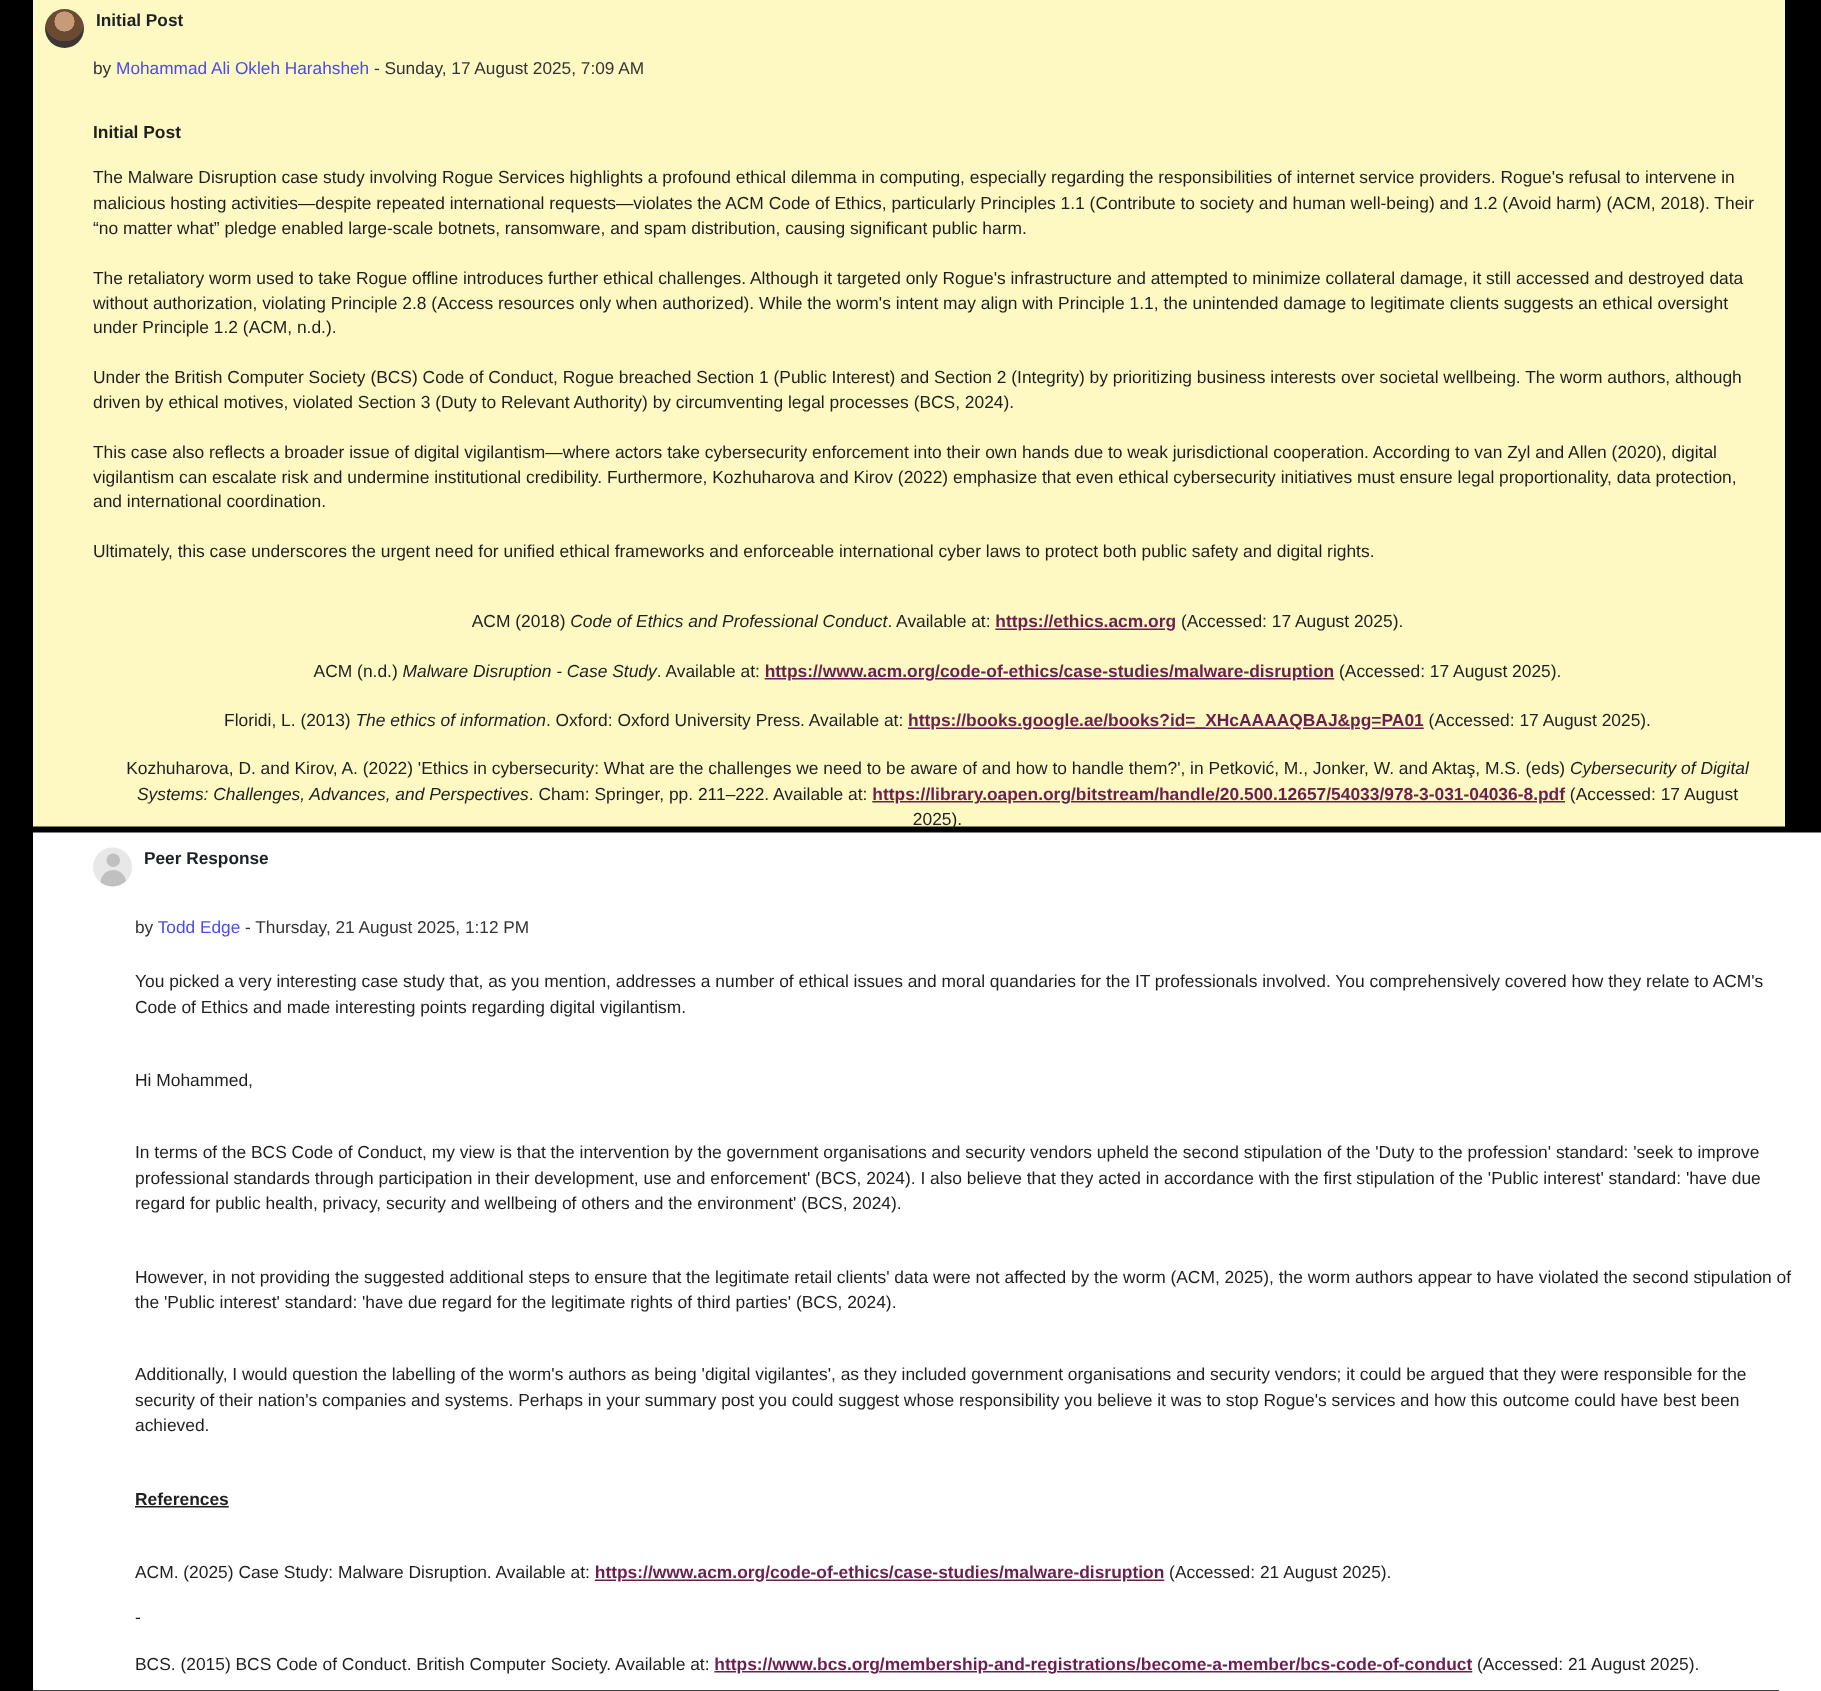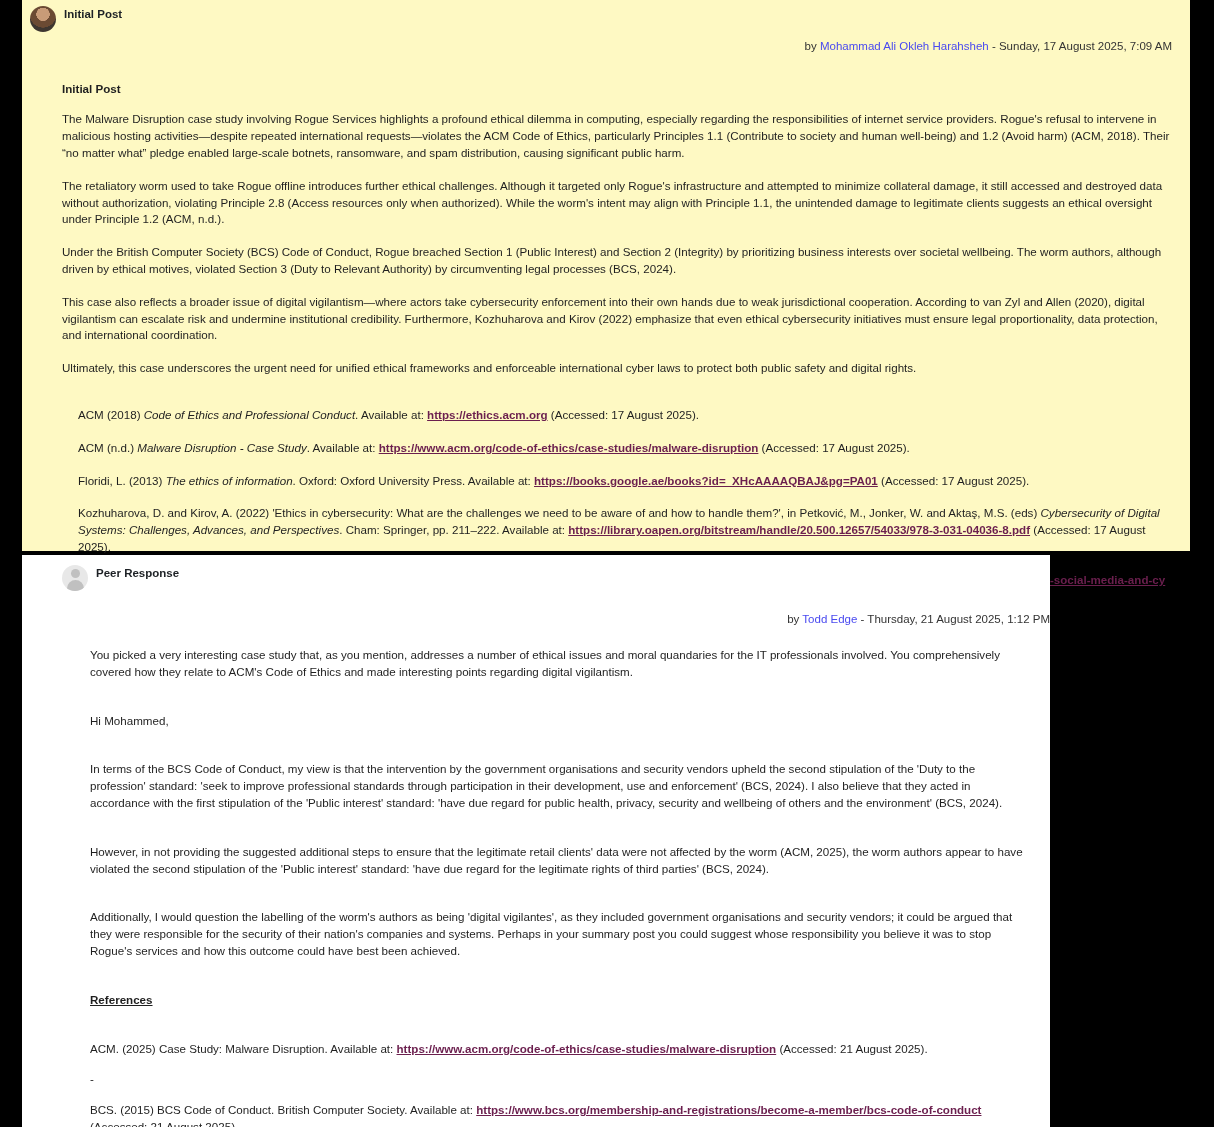--- a/index.html
+++ b/index.html
@@ -90,7 +90,6 @@
   .byline {
     font-size: 11.5px;
     color: #333333;
-    text-align: right;
   }
   .byline a {
     color: #4a4af0;

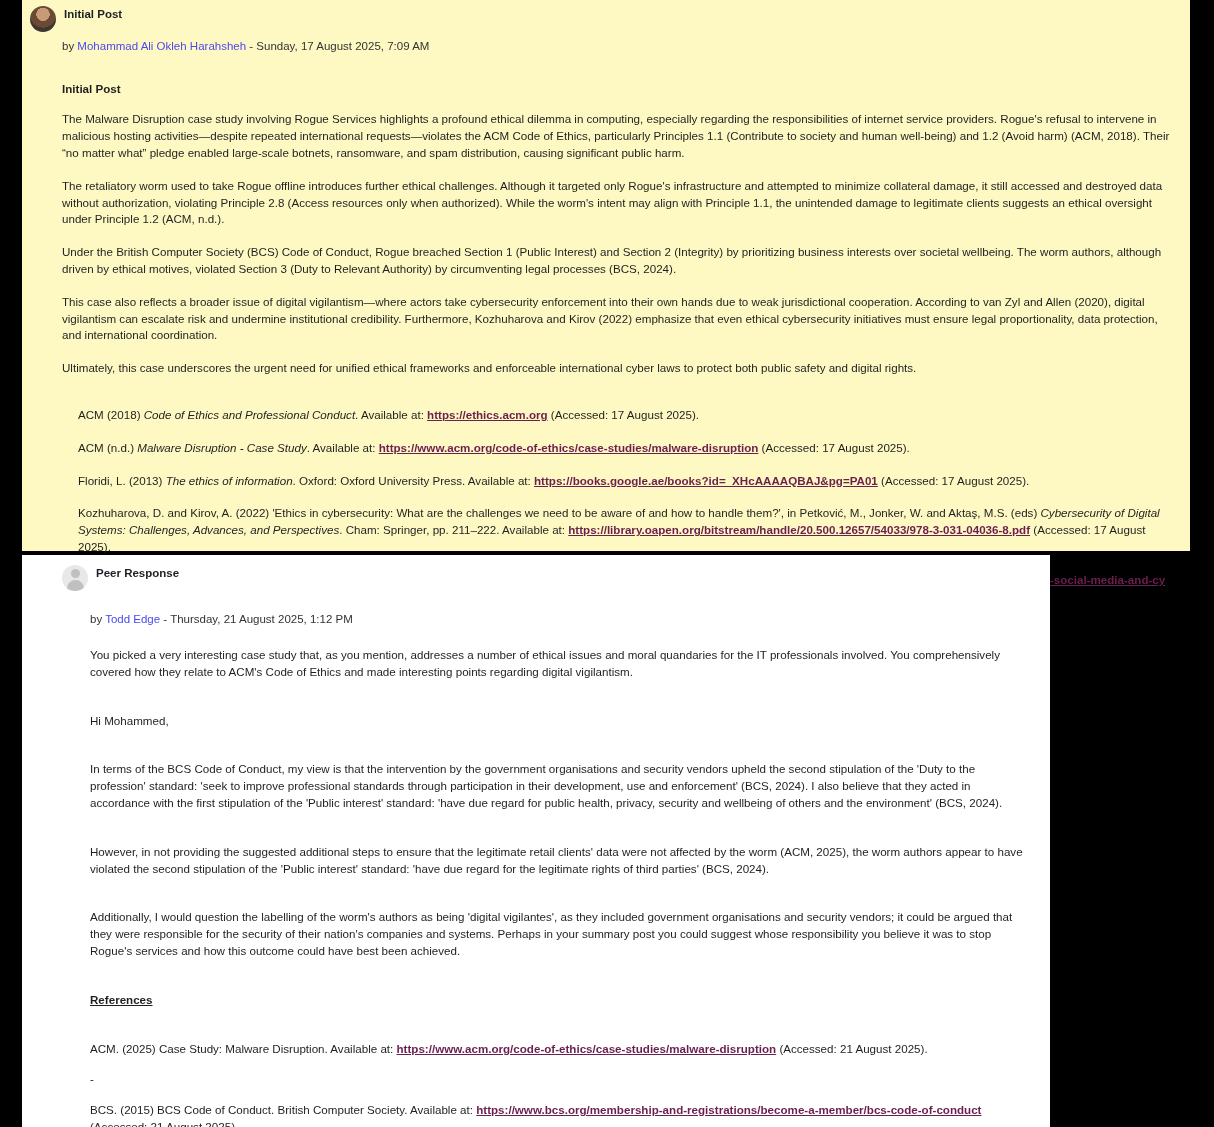--- a/index.html
+++ b/index.html
@@ -120,6 +120,7 @@
   }
   .initial-body .refs p {
     margin: 0 0 16px 16px;
+    text-align: center;
   }
   a.ext {
     color: #6b1f4e;

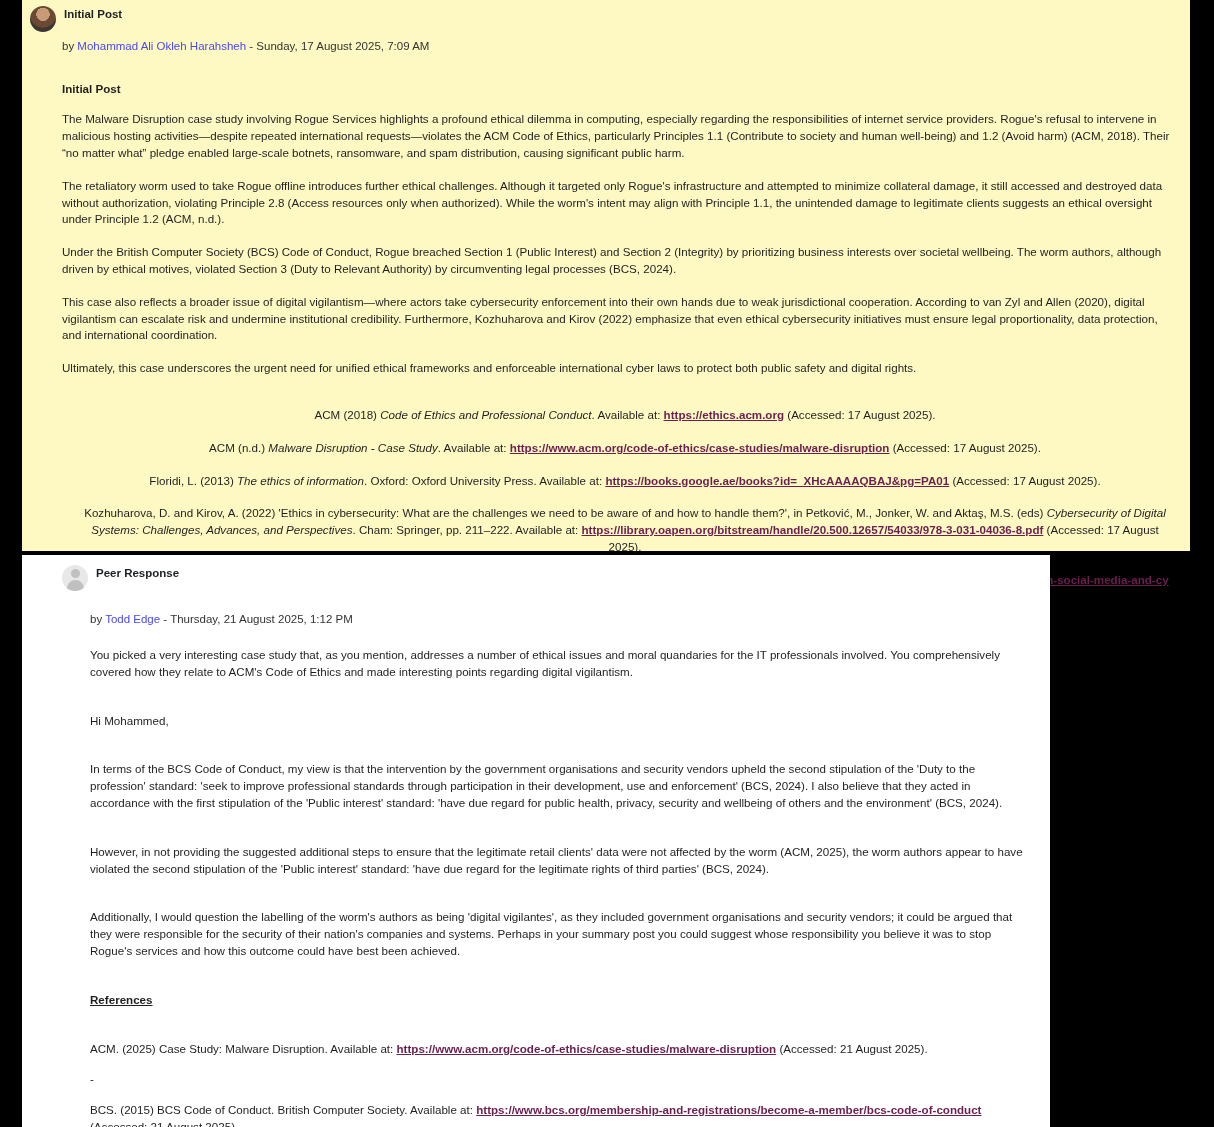--- a/index.html
+++ b/index.html
@@ -31,7 +31,7 @@
     position: absolute;
     left: 22px;
     top: 555px;
-    width: 1028px;
+    width: 1192px;
     height: 572px;
     background: #ffffff;
     box-sizing: border-box;

